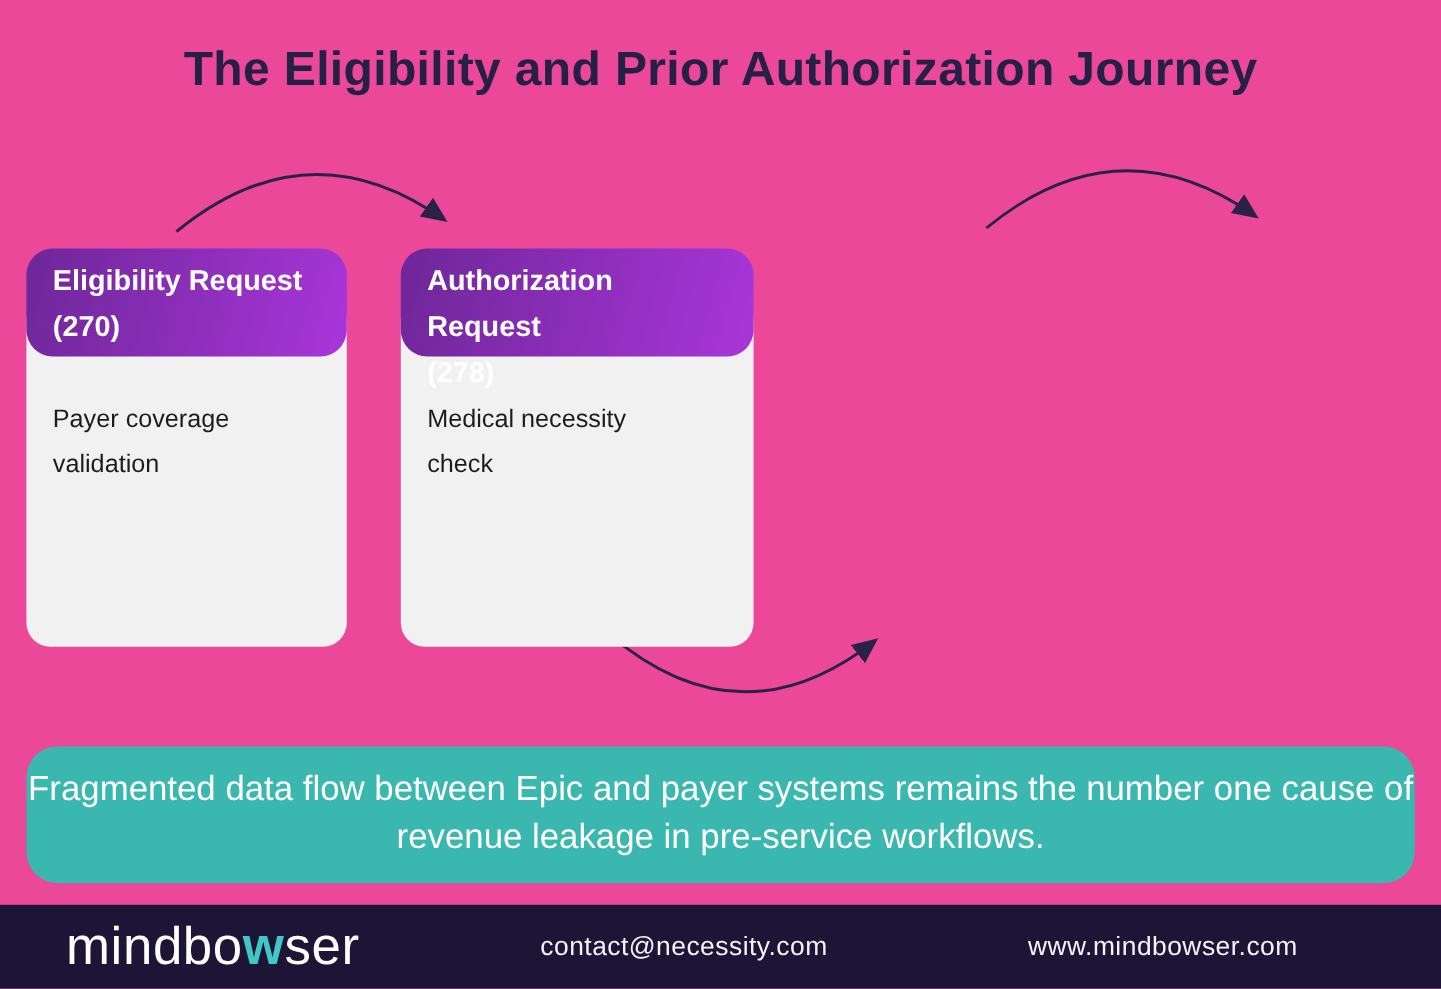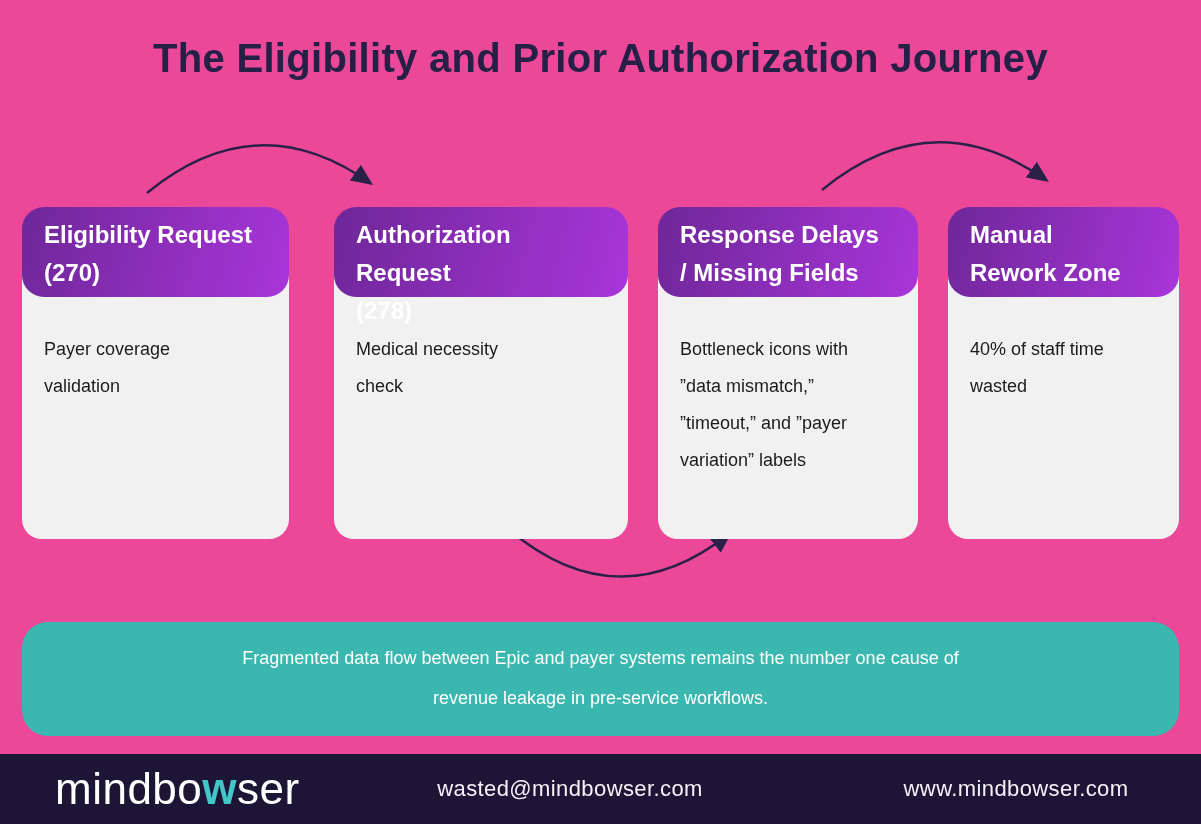--- a/index.html
+++ b/index.html
@@ -92,14 +92,6 @@
 check</div>
   </div>
 
-  <div class="card card-3">
-    <div class="card-header">Response Delays
-/ Missing Fields</div>
-    <div class="card-body">Bottleneck icons with
-”data mismatch,”
-”timeout,” and ”payer
-variation” labels</div>
-  </div>
 
   <div class="card card-4">
     <div class="card-header">Manual

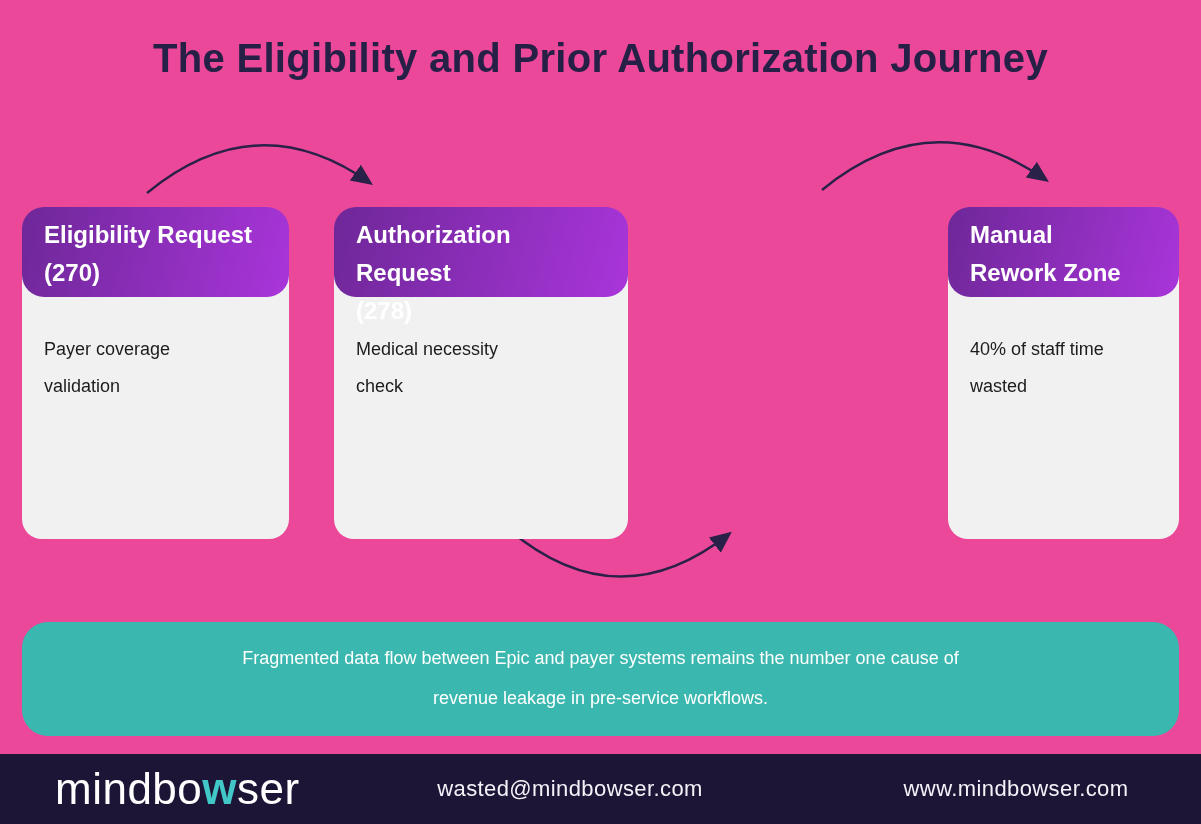--- a/index.html
+++ b/index.html
@@ -93,12 +93,6 @@
   </div>
 
 
-  <div class="card card-4">
-    <div class="card-header">Manual
-Rework Zone</div>
-    <div class="card-body">40% of staff time
-wasted</div>
-  </div>
 
   <div class="banner">Fragmented data flow between Epic and payer systems remains the number one cause of
 revenue leakage in pre-service workflows.</div>

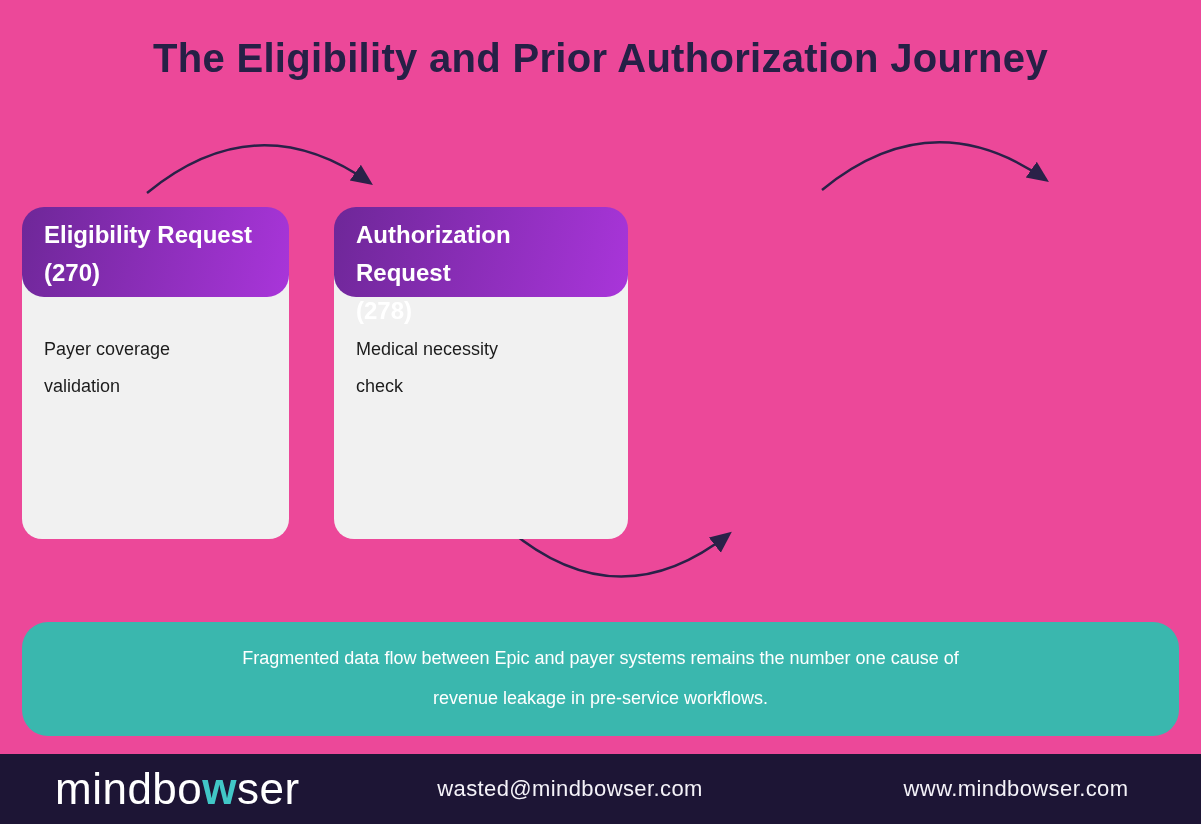--- a/index.html
+++ b/index.html
@@ -29,7 +29,7 @@
     position:relative; z-index:1; margin-top:-50px; height:292px;
     background:#f1f1f1; border-radius:20px;
     padding:84px 22px 20px 22px;
-    font-size:18px; color:#1c1c1c; line-height:37px;
+    font-size:21px; color:#1c1c1c; line-height:37px;
     white-space:pre-line;
   }
   .card-1 { left:22px;  width:267px; }

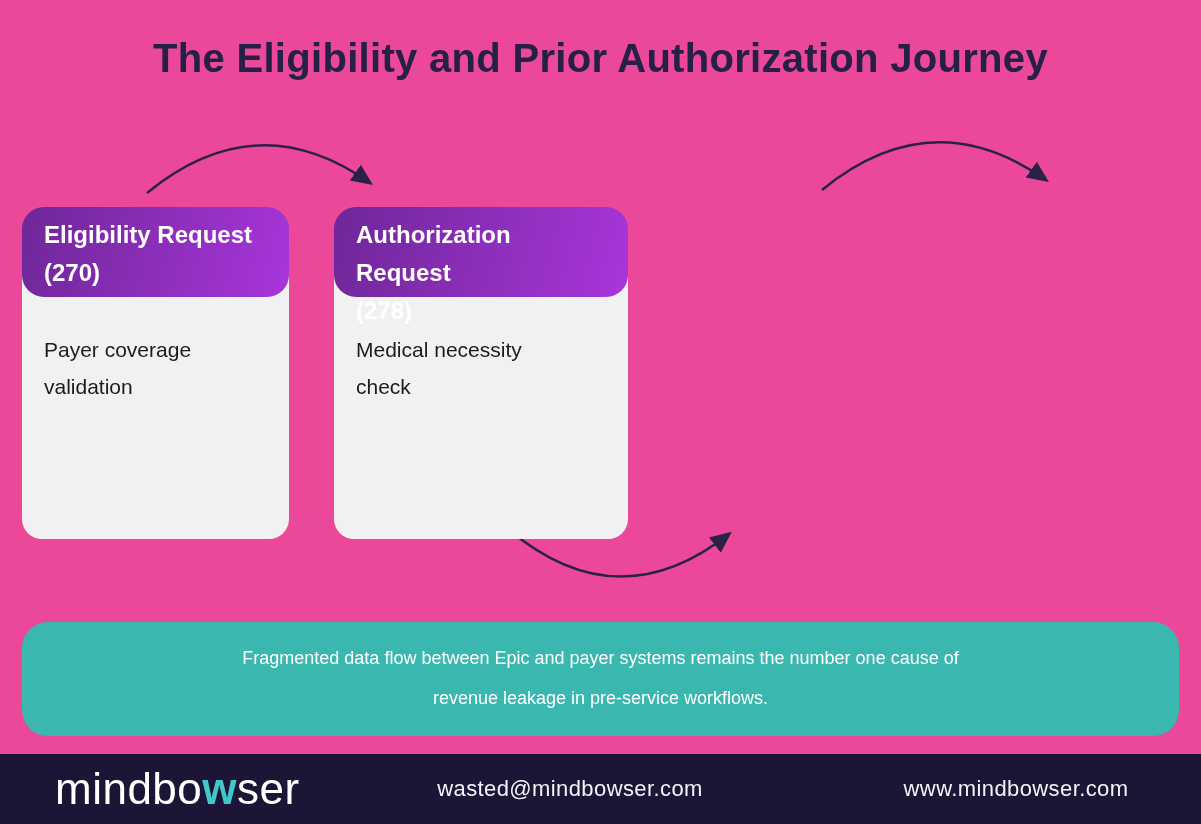--- a/index.html
+++ b/index.html
@@ -40,7 +40,7 @@
   .banner {
     position:absolute; left:22px; top:622px; width:1157px; height:114px;
     background:#3ab7ae; border-radius:26px;
-    color:#ffffff; font-size:18px; font-weight:500; line-height:40px;
+    color:#ffffff; font-size:29px; font-weight:500; line-height:40px;
     text-align:center; padding-top:16px; white-space:pre-line;
   }
 

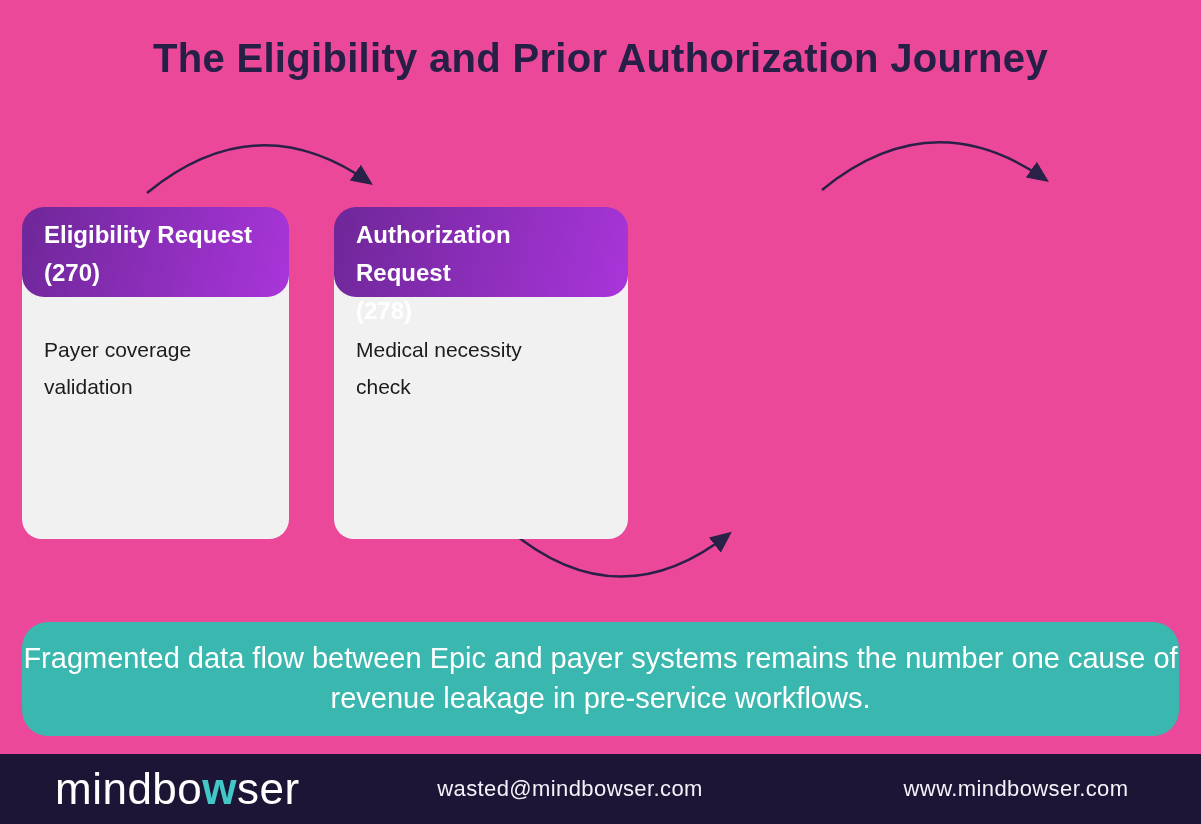--- a/index.html
+++ b/index.html
@@ -99,7 +99,7 @@
 
   <div class="footer">
     <div class="logo"><span>mindbo</span><span class="logo-w">w</span><span>ser</span></div>
-    <div class="footer-email">wasted@mindbowser.com</div>
+    <div class="footer-email">contact@necessity.com</div>
     <div class="footer-site">www.mindbowser.com</div>
   </div>
 

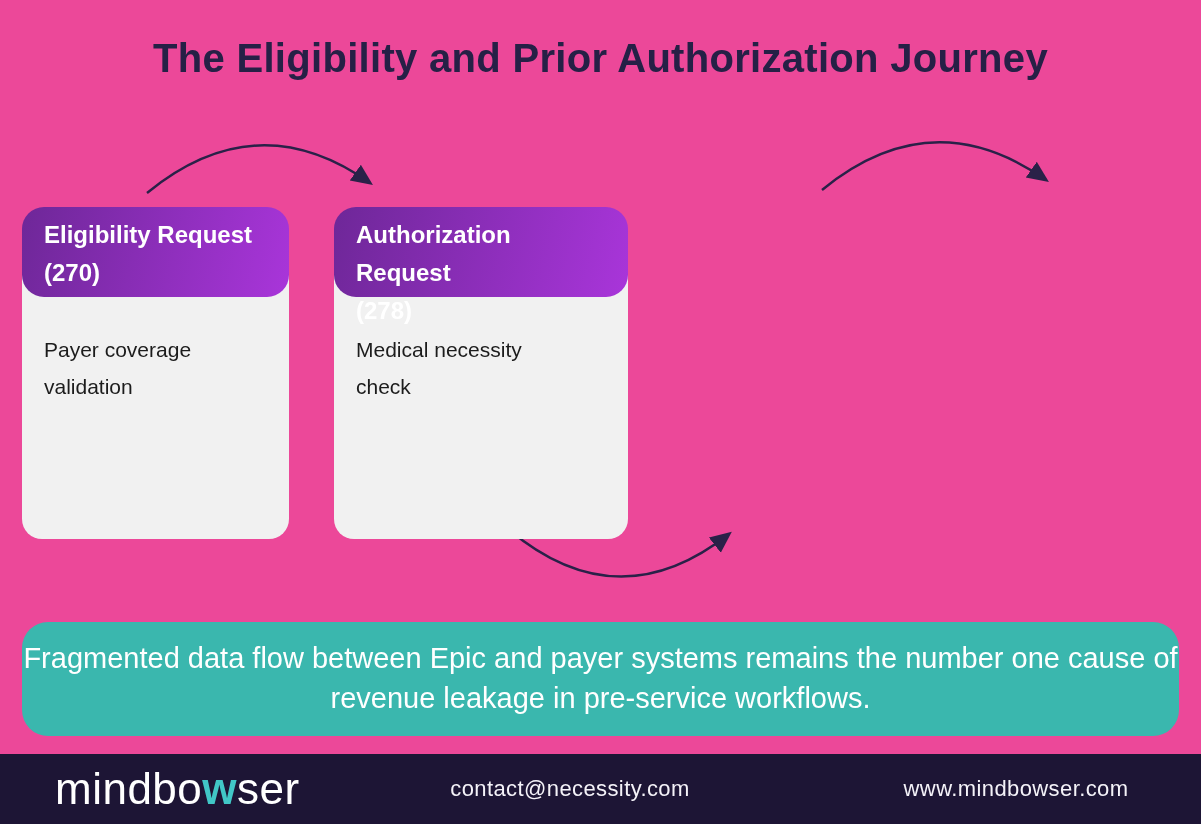--- a/index.html
+++ b/index.html
@@ -58,7 +58,7 @@
     font-size:22px; font-weight:300; color:#f4f2f8; letter-spacing:0.4px;
   }
   .footer-email { left:570px; }
-  .footer-site  { left:1016px; }
+  .footer-site  { left:969px; }
 </style>
 </head>
 <body>

